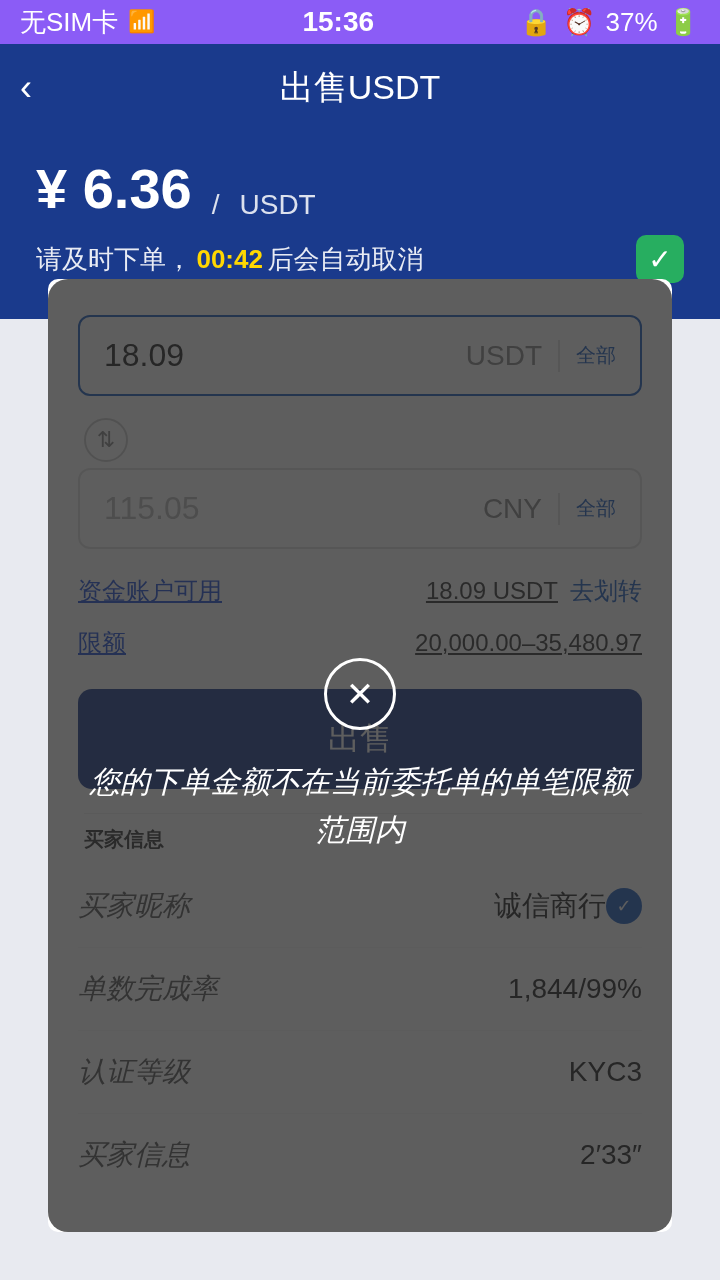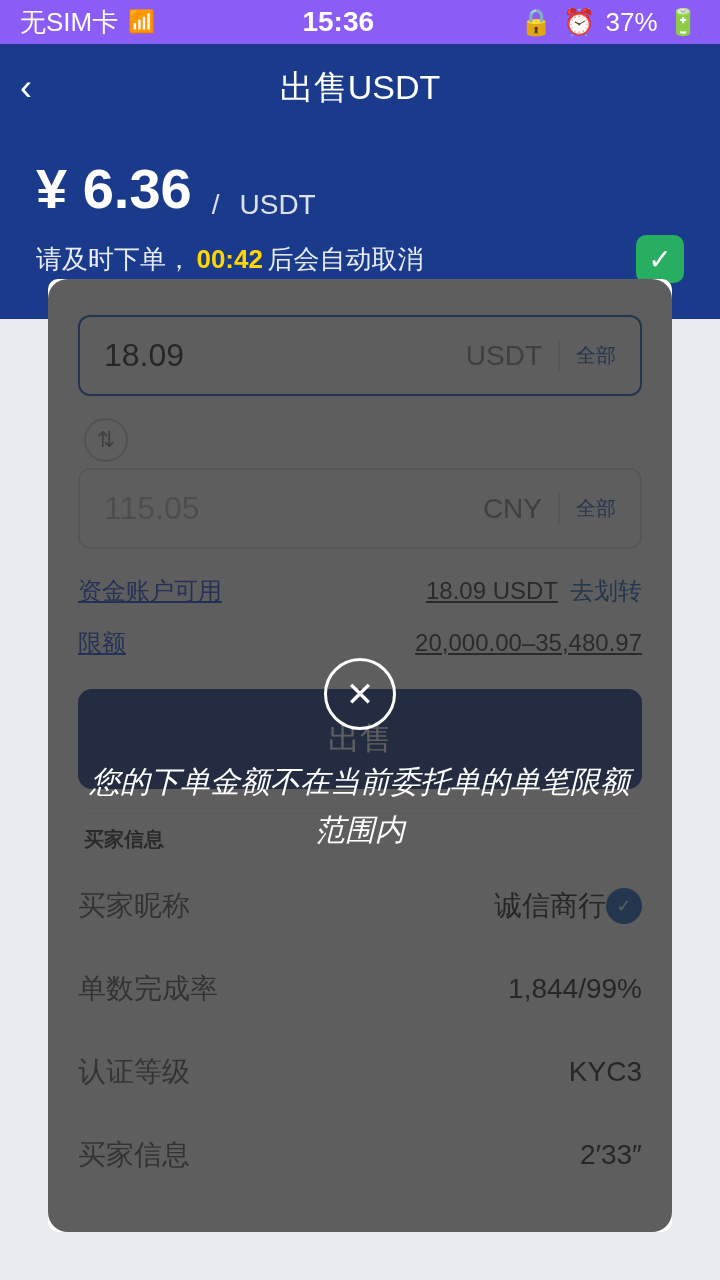--- a/index.html
+++ b/index.html
@@ -210,7 +210,7 @@
       border-bottom: 1px solid #f5f5f5;
       font-size: 28px;
     }
-    .detail-label { color: #555; }
+    .detail-label { color: #555; font-style: italic; }
     .detail-value { color: #222; }
     .buyer-name-row {
       display: flex;

